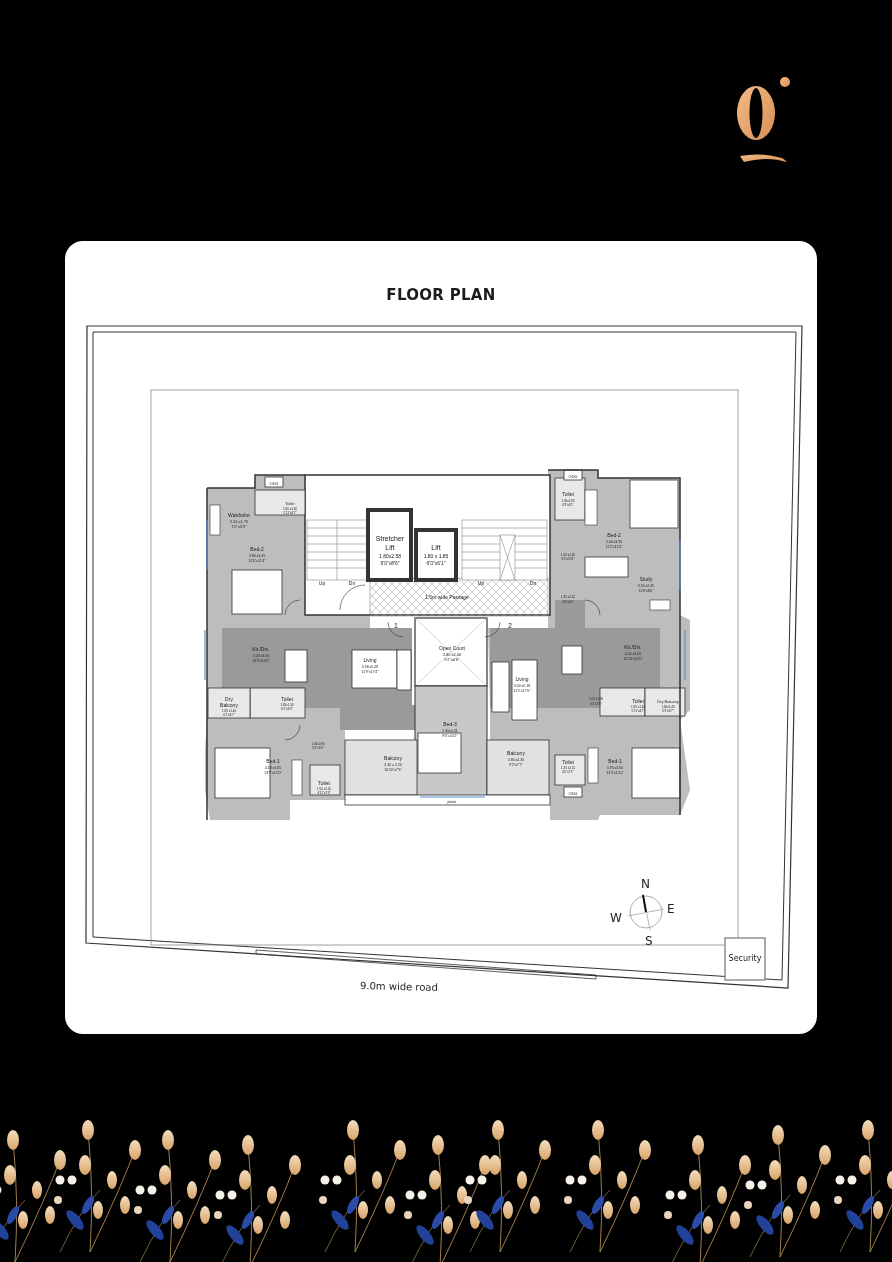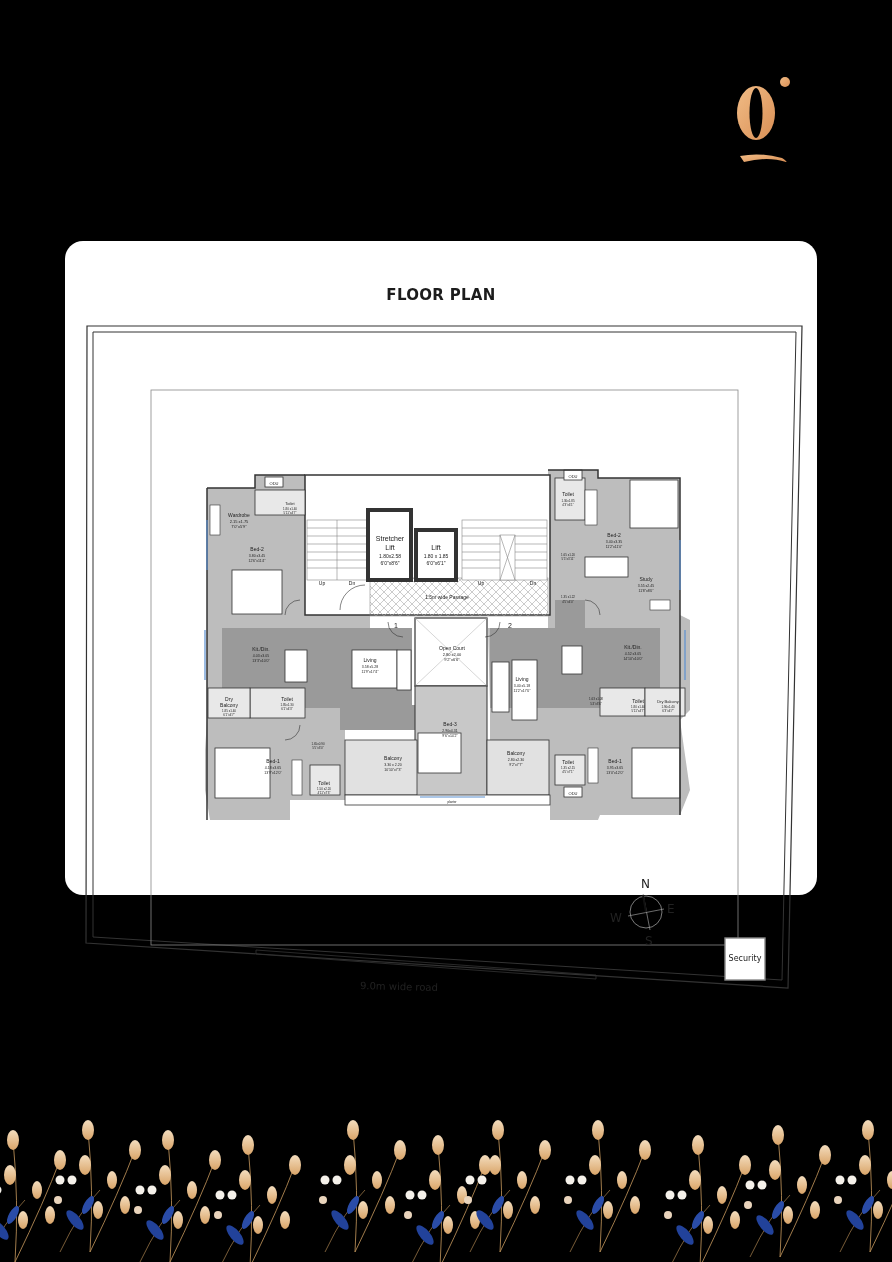--- a/index.html
+++ b/index.html
@@ -5,7 +5,7 @@
   html,body{margin:0;padding:0;}
   body{width:892px;height:1262px;background:#000;position:relative;overflow:hidden;font-family:"Liberation Sans",sans-serif;}
   .logo{position:absolute;left:730px;top:70px;width:70px;height:100px;}
-  .card{position:absolute;left:65px;top:241px;width:752px;height:654px;background:#fff;border-radius:18px;}
+  .card{position:absolute;left:65px;top:241px;width:752px;height:793px;background:#fff;border-radius:18px;}
   .title{position:absolute;left:0;right:0;top:45px;text-align:center;font-family:"DejaVu Sans",sans-serif;font-weight:bold;font-size:15px;letter-spacing:0.3px;color:#1c1c1c;}
   .plan{position:absolute;left:0;top:0;}
   .lbl{font-family:"Liberation Sans",sans-serif;fill:#222;}

